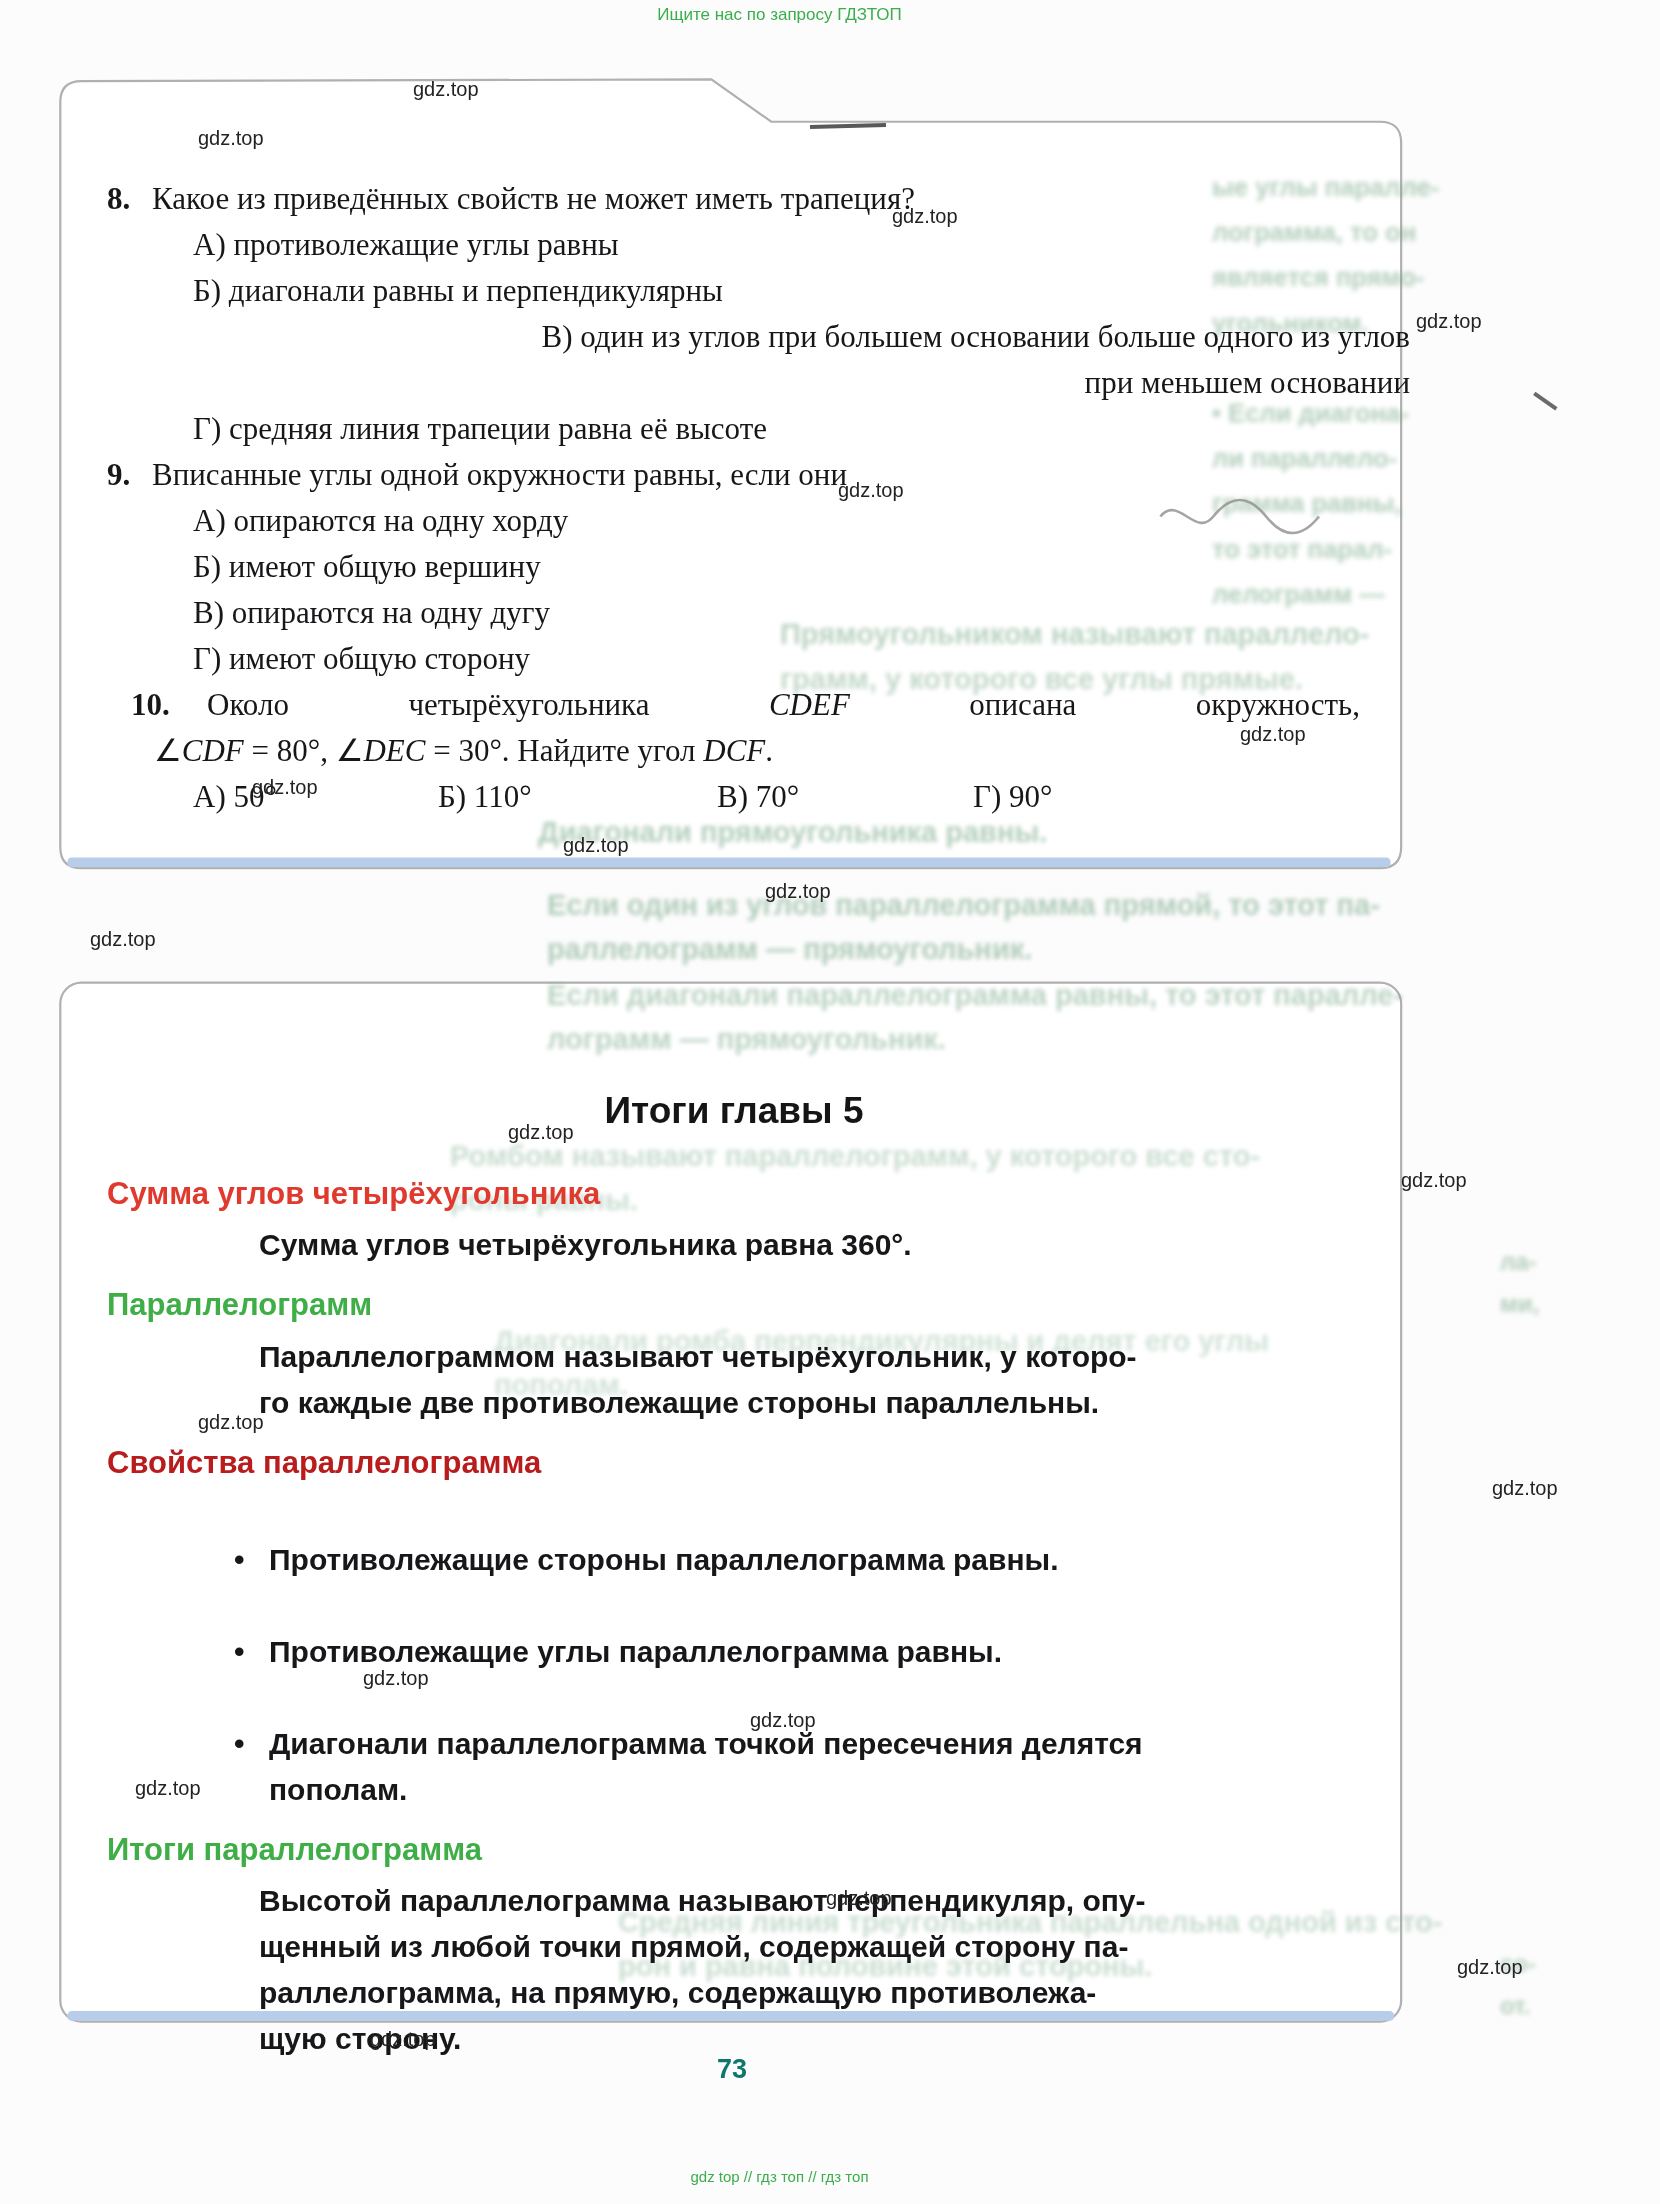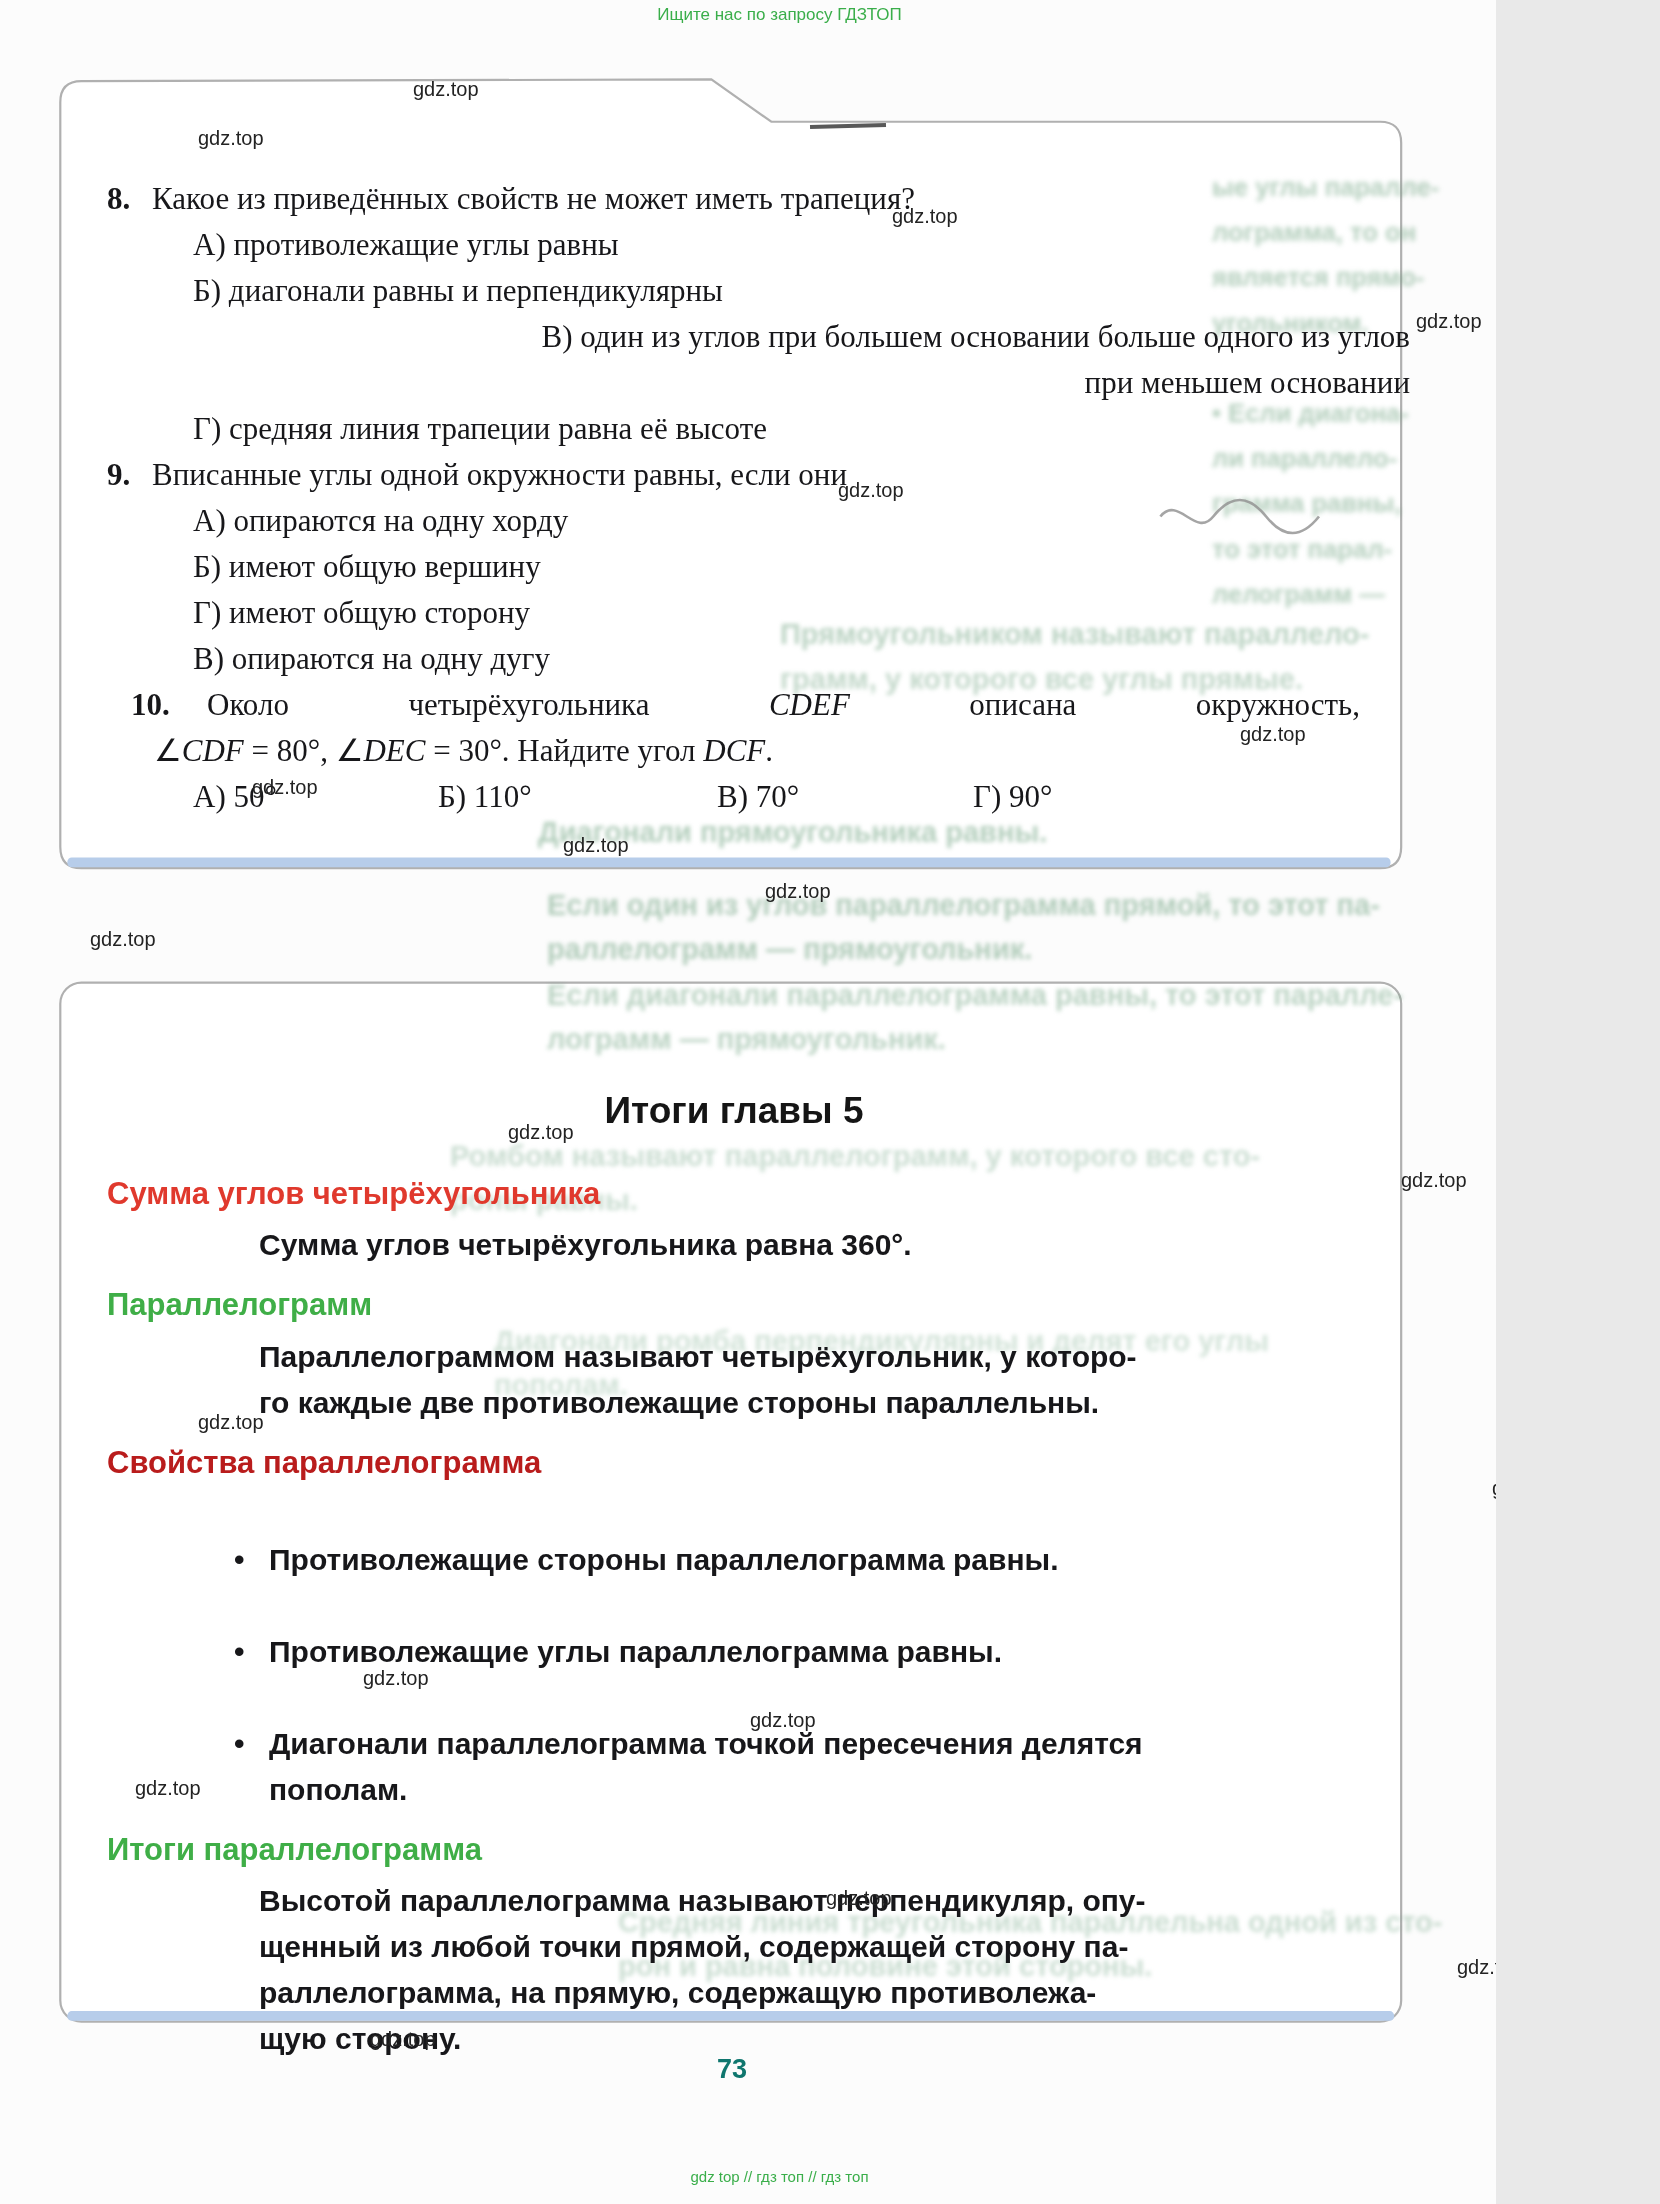--- a/index.html
+++ b/index.html
@@ -3,7 +3,7 @@
 <meta charset="utf-8">
 <style>
   html,body{margin:0;padding:0;background:#e9e9e9;}
-  #page{position:relative;width:1496px;height:2205px;background:#fcfcfc;overflow:hidden;
+  #page{position:relative;width:1660px;height:2205px;background:#fcfcfc;overflow:hidden;
         font-family:"Liberation Sans",sans-serif;}
   
   .panel-svg{position:absolute;z-index:1;}

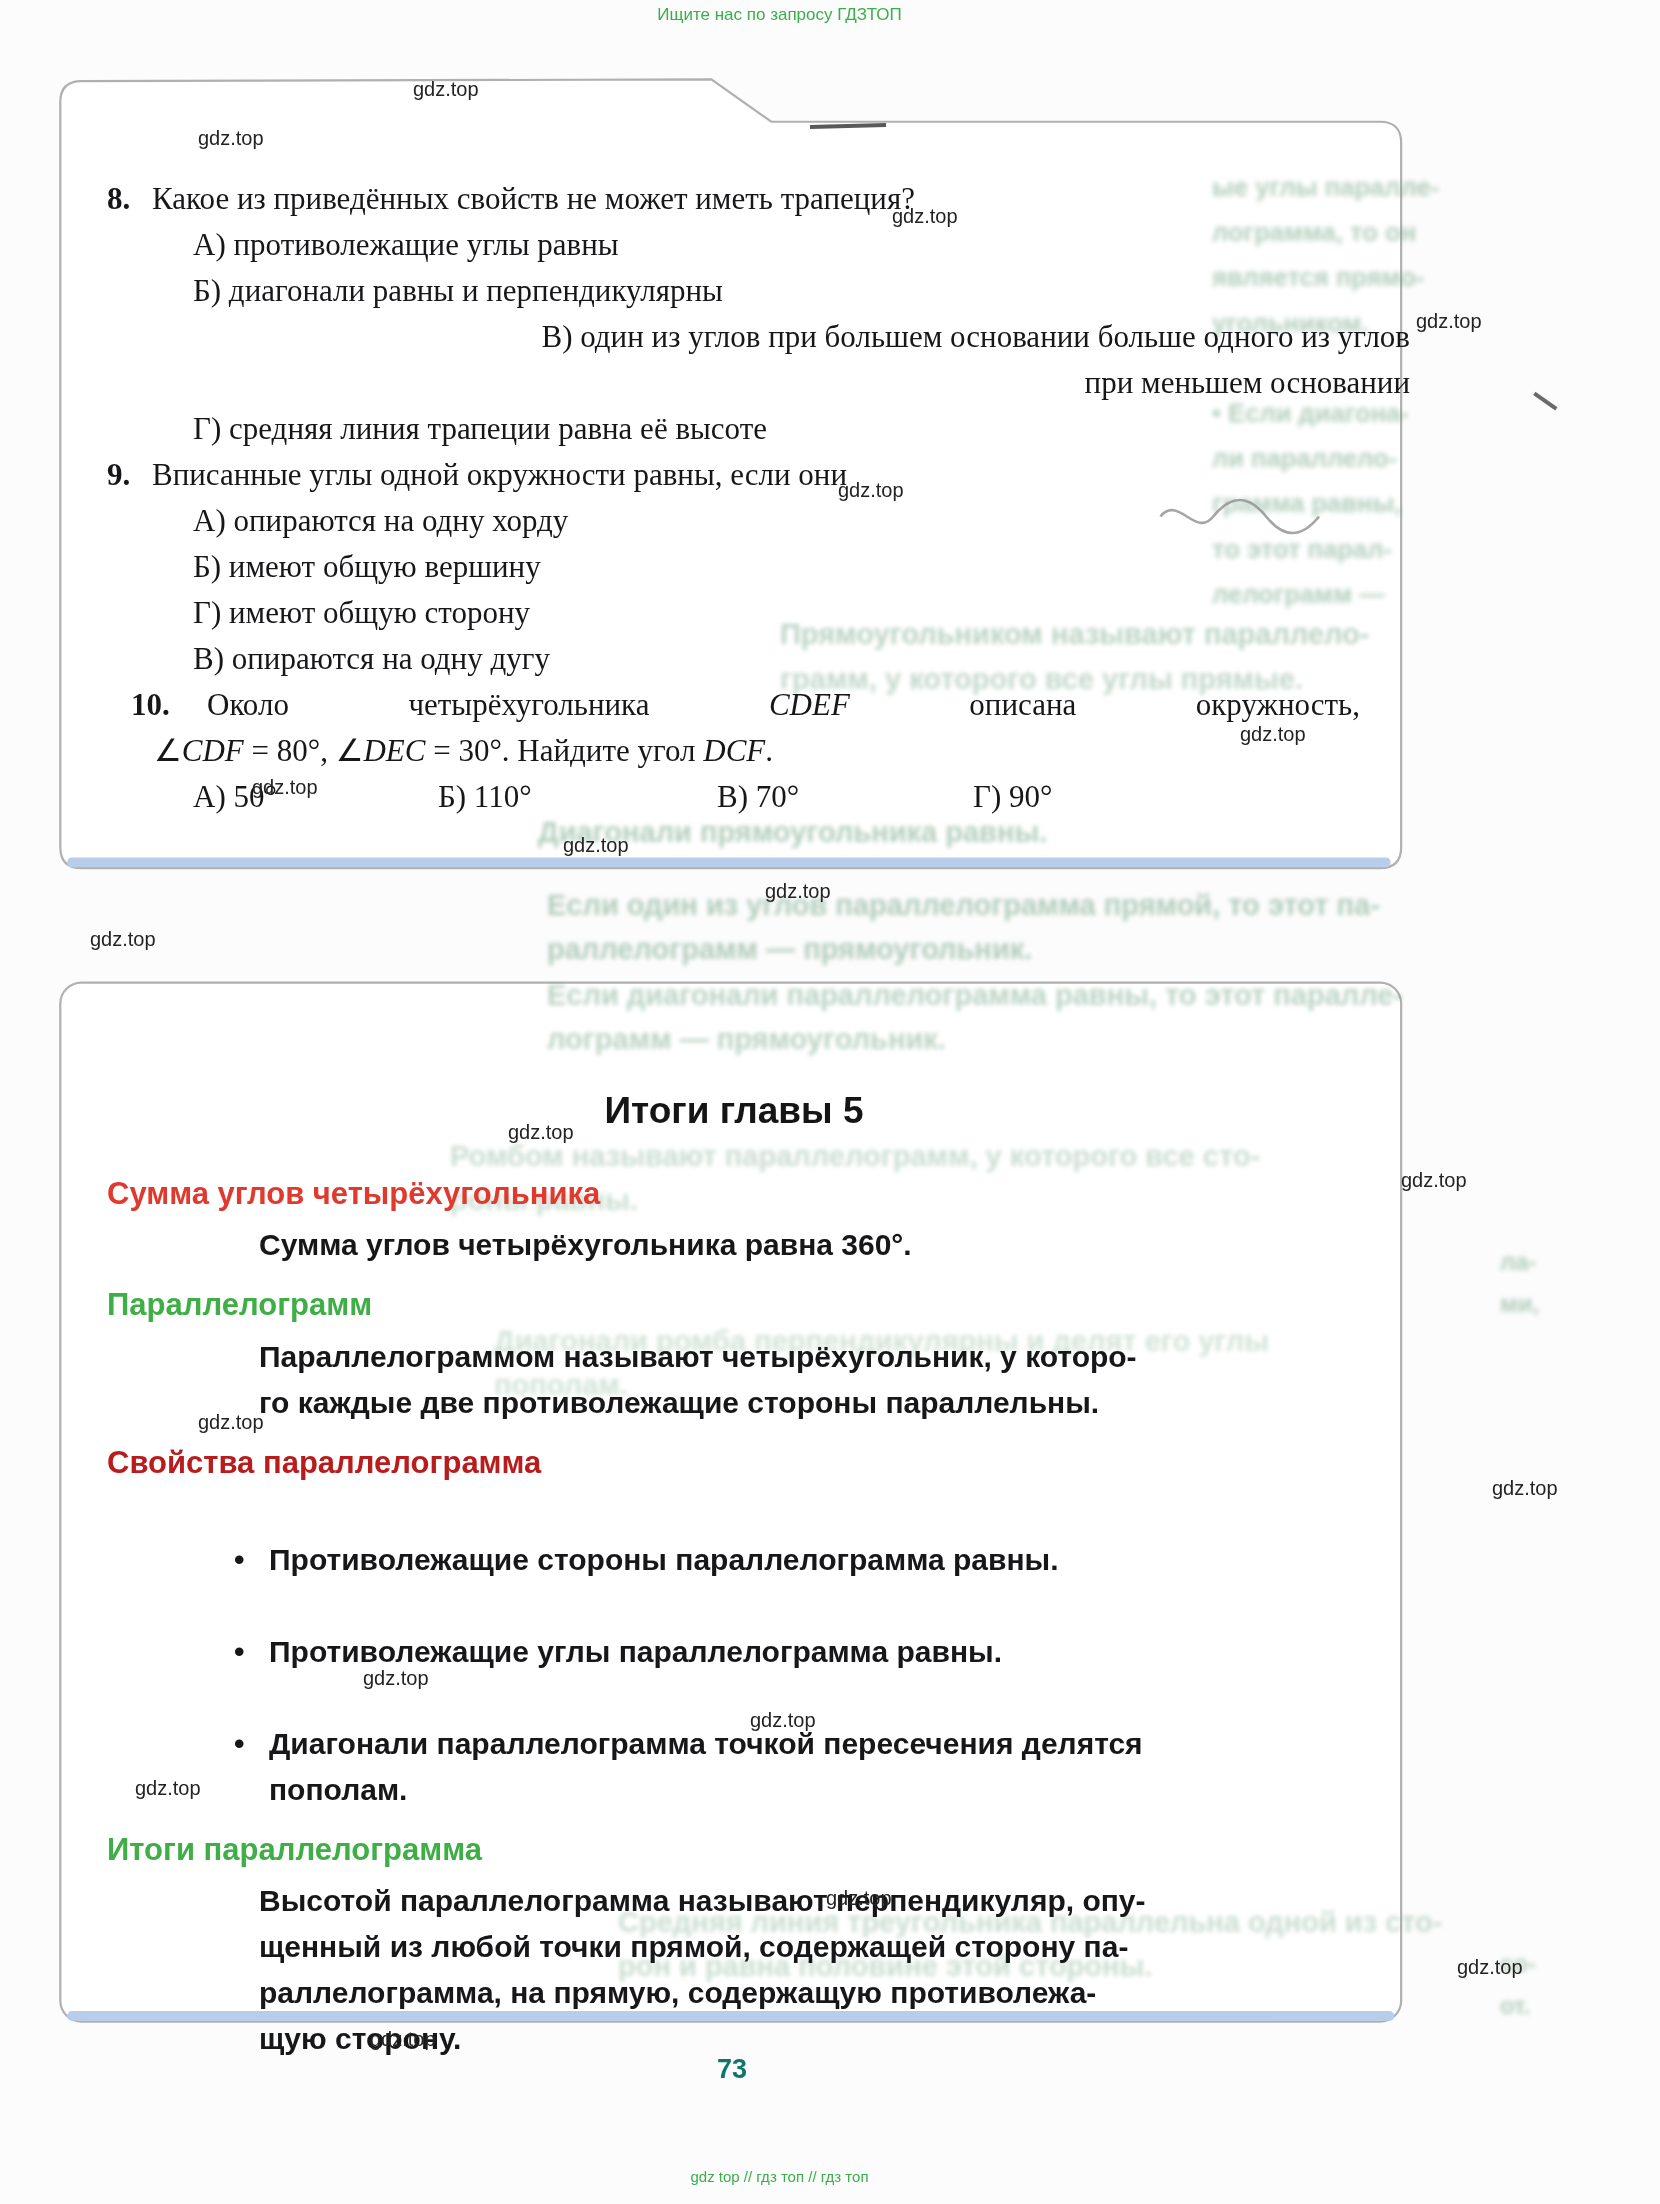--- a/index.html
+++ b/index.html
@@ -115,8 +115,8 @@
     </div>
     <div class="l opt">А) опираются на одну хорду</div>
     <div class="l opt">Б) имеют общую вершину</div>
+    <div class="l opt">В) опираются на одну дугу</div>
     <div class="l opt">Г) имеют общую сторону</div>
-    <div class="l opt">В) опираются на одну дугу</div>
 
     <div class="l">
       <span class="qnum10">10.</span>

